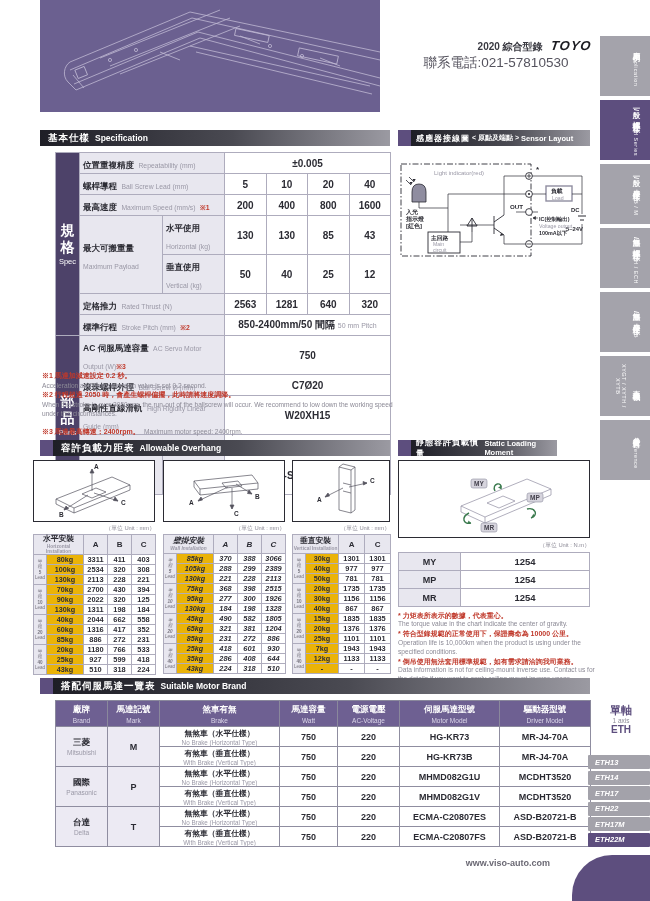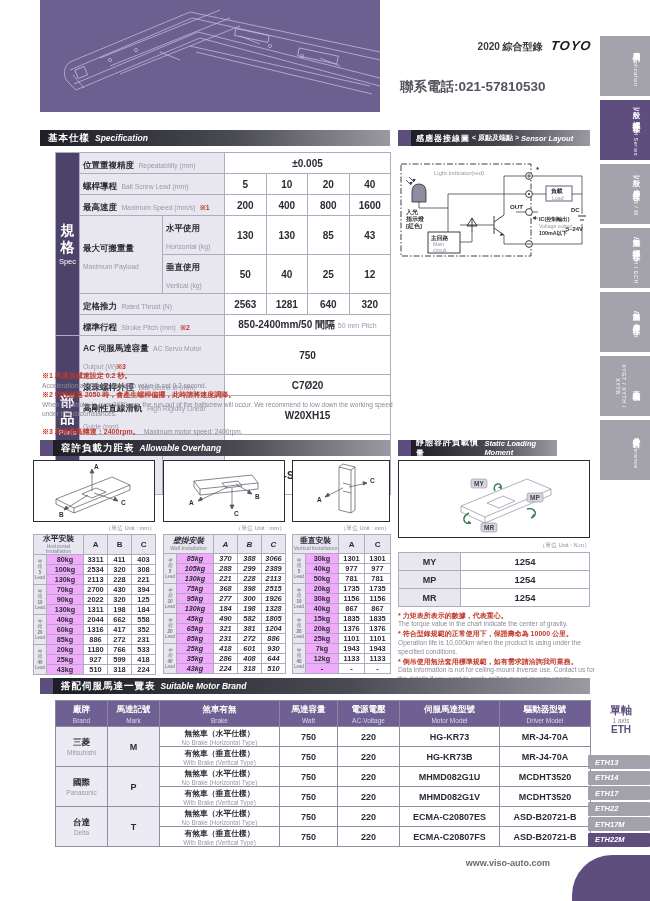--- a/index.html
+++ b/index.html
@@ -10,7 +10,7 @@
   .product-img { position:absolute; left:40px; top:0; width:340px; height:112px; background:#6b6090; overflow:hidden; }
   .brand-line { position:absolute; left:400px; top:38px; width:192px; text-align:right; font-size:10px; font-weight:bold; color:#3a3a42; }
   .logo { display:inline-block; font-size:13px; font-weight:bold; font-style:italic; letter-spacing:1px; color:#1c1c22; margin-left:6px; transform:skewX(-8deg); }
-  .phone { position:absolute; left:400px; top:78px; width:192px; text-align:left; font-size:13.5px; color:#55535e;font-weight:bold; }
+  .phone { position:absolute; left:400px; top:54px; width:192px; text-align:center; font-size:13.5px; color:#55535e; }
 
   
   .side-tabs { position:absolute; right:0; top:36px; width:50px; }

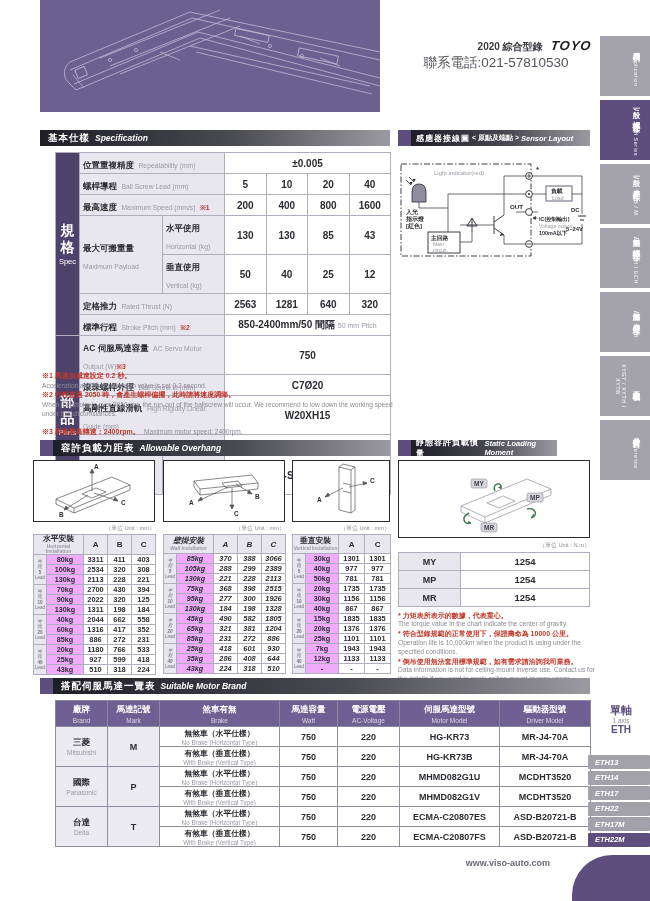--- a/index.html
+++ b/index.html
@@ -35,7 +35,7 @@
   .sec-header .sq { width:13px; background:#5d4e7e; }
   .sec-header .bar { flex:1; background:linear-gradient(90deg,#1e1e26 0%,#4a4a52 55%,#9b9aa2 100%); color:#fff; display:flex; align-items:center; padding-left:8px; }
   .sec-header .t-zh { font-size:9.5px; font-weight:bold; letter-spacing:1px; }
-  .sec-header .t-en { font-size:8.5px; font-weight:bold; margin-left:5px; font-style:italic; }
+  .sec-header .t-en { font-size:8.5px; font-weight:bold; margin-left:5px; }
 
   
   table { border-collapse:collapse; }

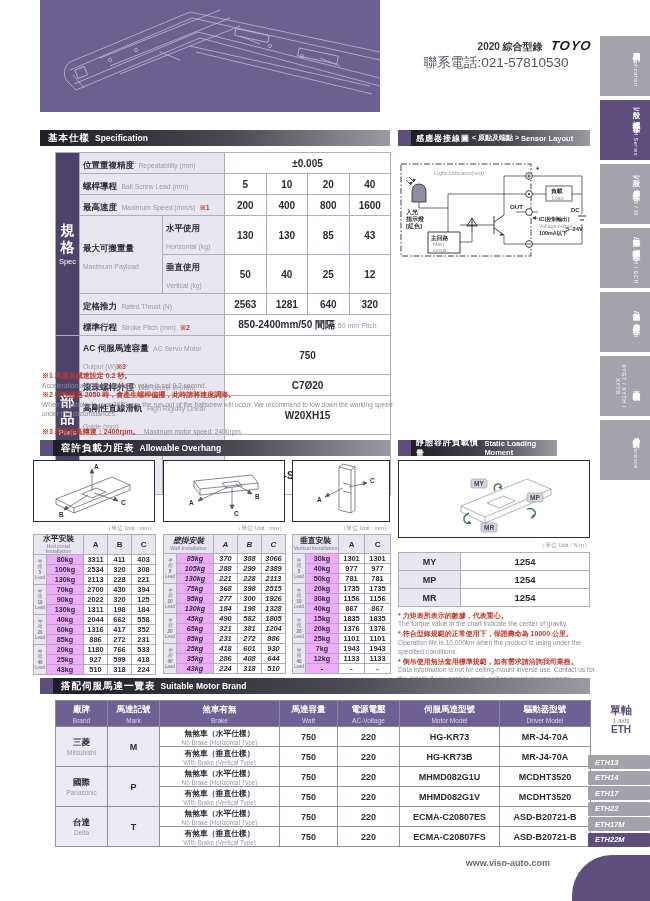--- a/index.html
+++ b/index.html
@@ -71,7 +71,7 @@
   .oh-lead { background:#e8e7ef; width:13px; }
   .oh-lead span { display:block; font-size:4.6px; color:#77757f; line-height:1.15; }
   .oh-lead .ld-num { font-weight:bold; }
-  .oh-kg { background:#f0abfc; font-size:7.2px; font-weight:bold; color:#2b2b33; height:9.8px; }
+  .oh-kg { background:#eab308; font-size:7.2px; font-weight:bold; color:#2b2b33; height:9.8px; }
   .oh-v { font-size:7.4px; font-weight:600; color:#2b2b33; background:#fff; }
 
   

